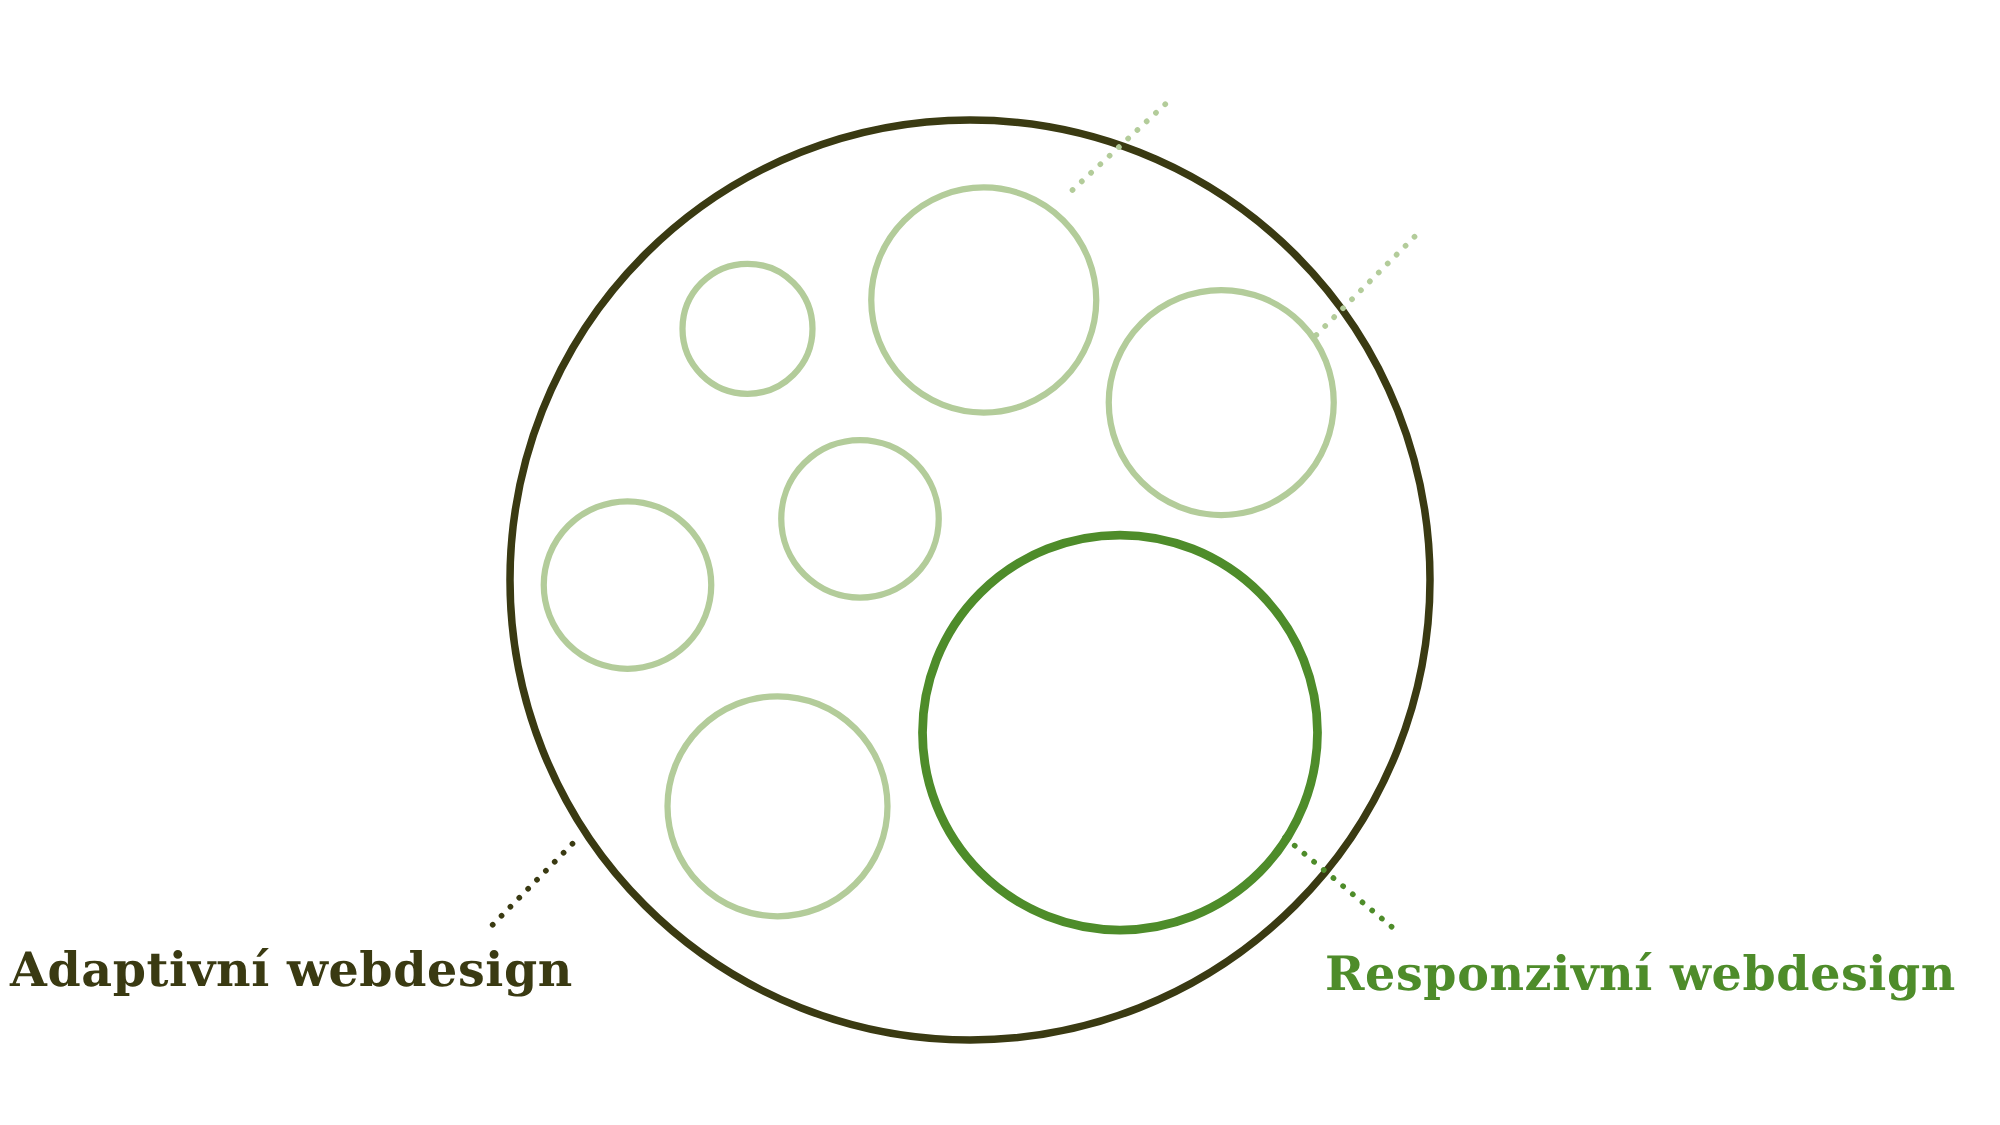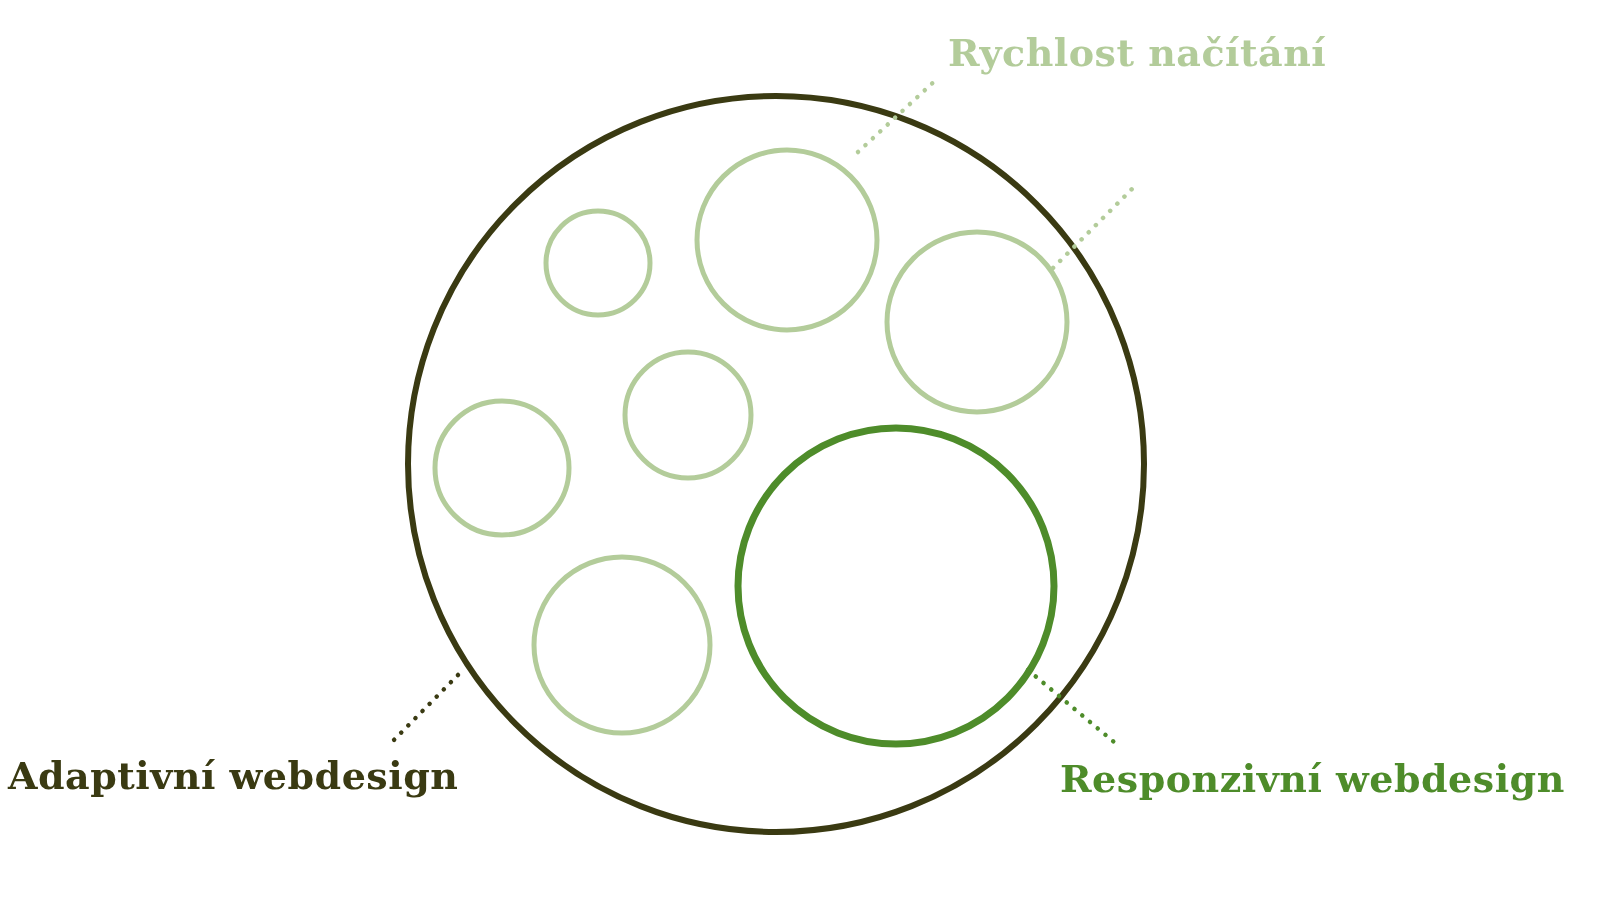--- a/index.html
+++ b/index.html
@@ -54,7 +54,6 @@
       <line x1="1028" y1="670" x2="1114" y2="742" stroke="#4e8c2a" stroke-width="4.5" stroke-linecap="round" stroke-dasharray="0.1 10"></line>
     </svg>
 
-  <div class="diagram-label label-light" style="left: 948px; top: 32px;">Rychlost načítání</div>
 
 
   <div class="diagram-label label-outer" style="left: 8px; top: 755px;">Adaptivní webdesign</div>

